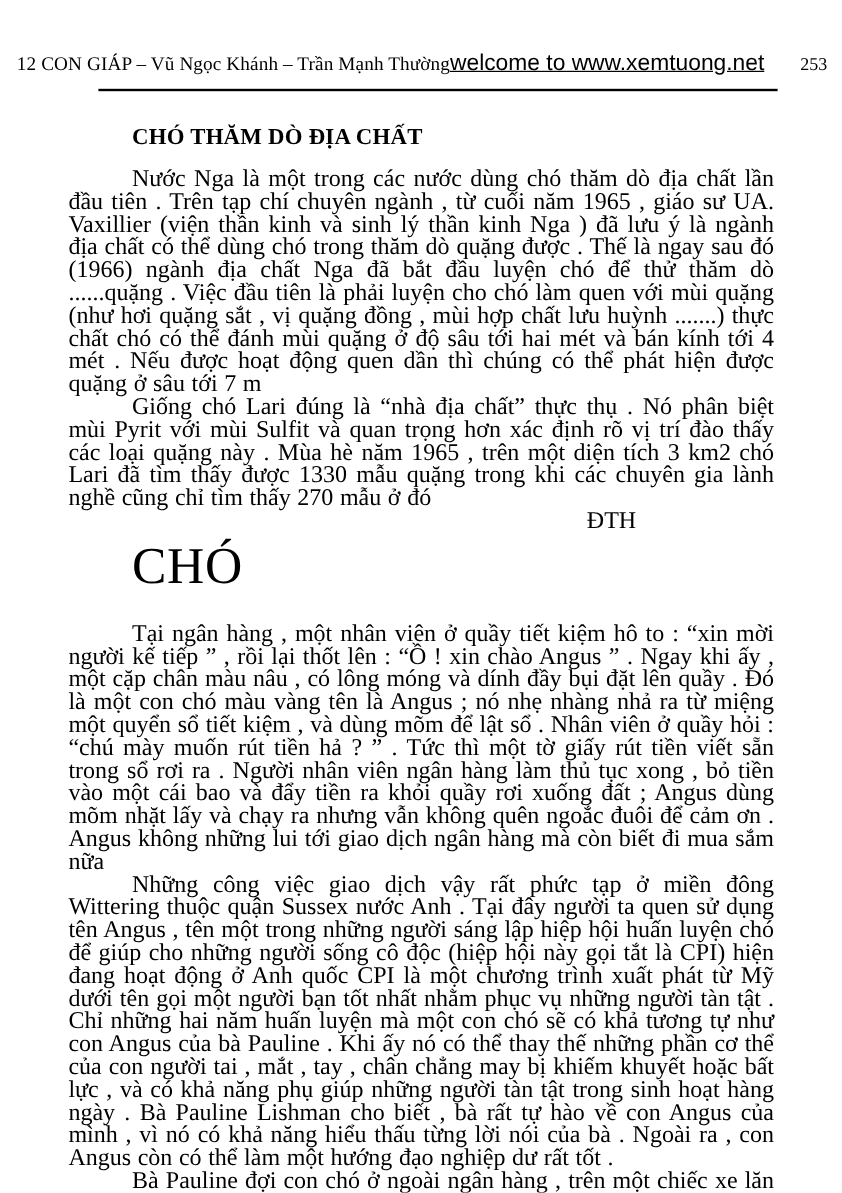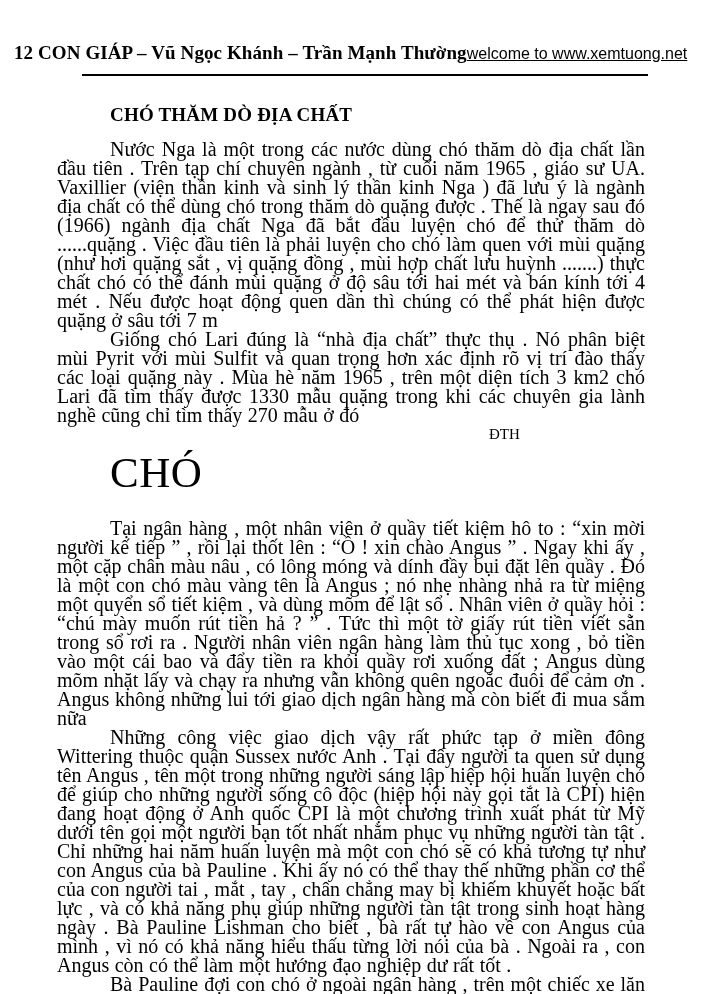--- a/index.html
+++ b/index.html
@@ -22,8 +22,8 @@
     padding: 42px 22px 0 14px;
   }
   .book-title {
-    font-size: 19px;
-    font-weight: bold;
+    font-size: 16px;
+    font-weight: normal;
     letter-spacing: 0.1px;
     white-space: nowrap;
   }

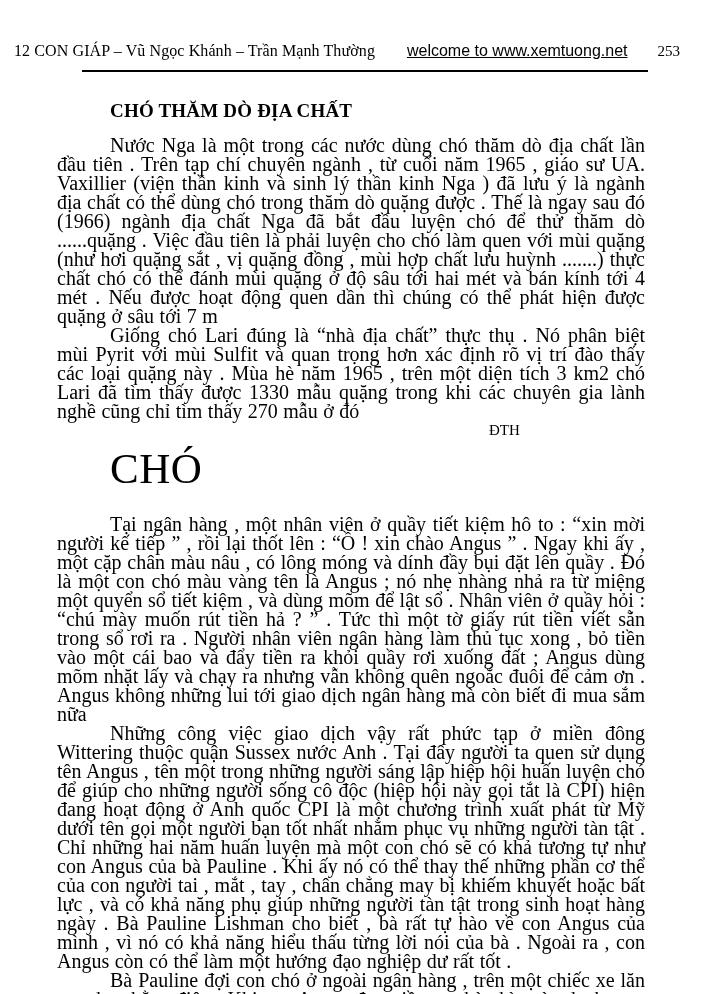--- a/index.html
+++ b/index.html
@@ -30,7 +30,7 @@
   .site-link {
     margin-left: auto;
     font-family: "Liberation Sans", sans-serif;
-    font-size: 16px;
+    font-size: 19px;
     color: #000000;
     text-decoration: underline;
     white-space: nowrap;

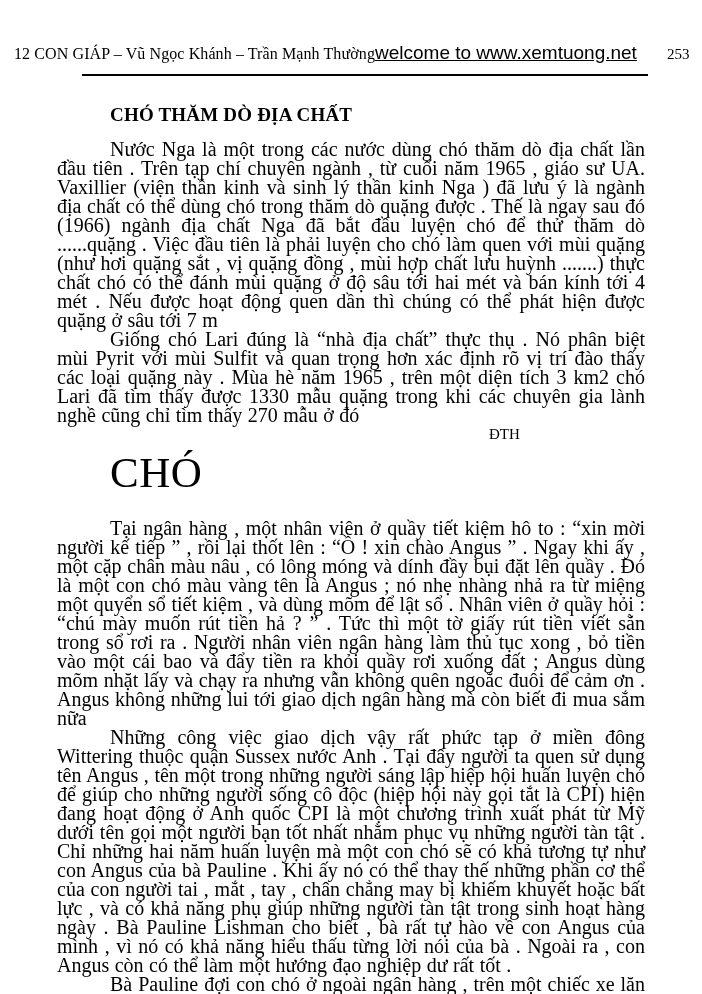--- a/index.html
+++ b/index.html
@@ -66,7 +66,7 @@
     word-spacing: 0.5px;
   }
   .signature {
-    font-size: 15px;
+    font-size: 20px;
     line-height: 19px;
     margin-left: 432px;
   }

